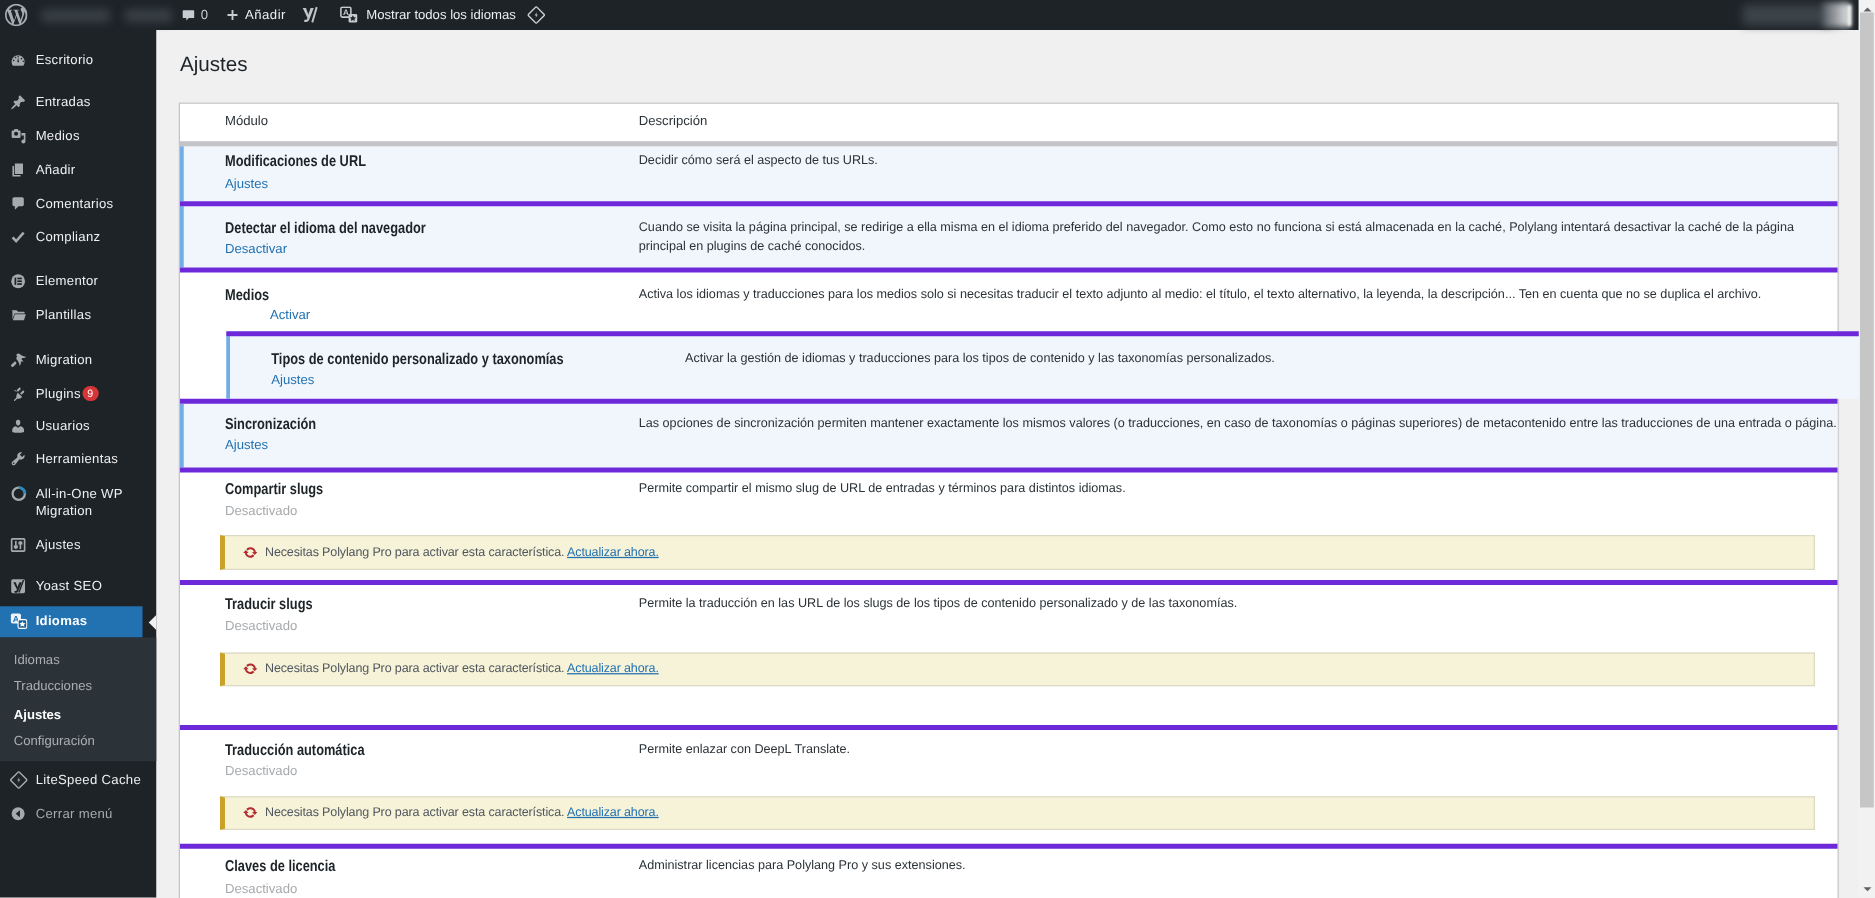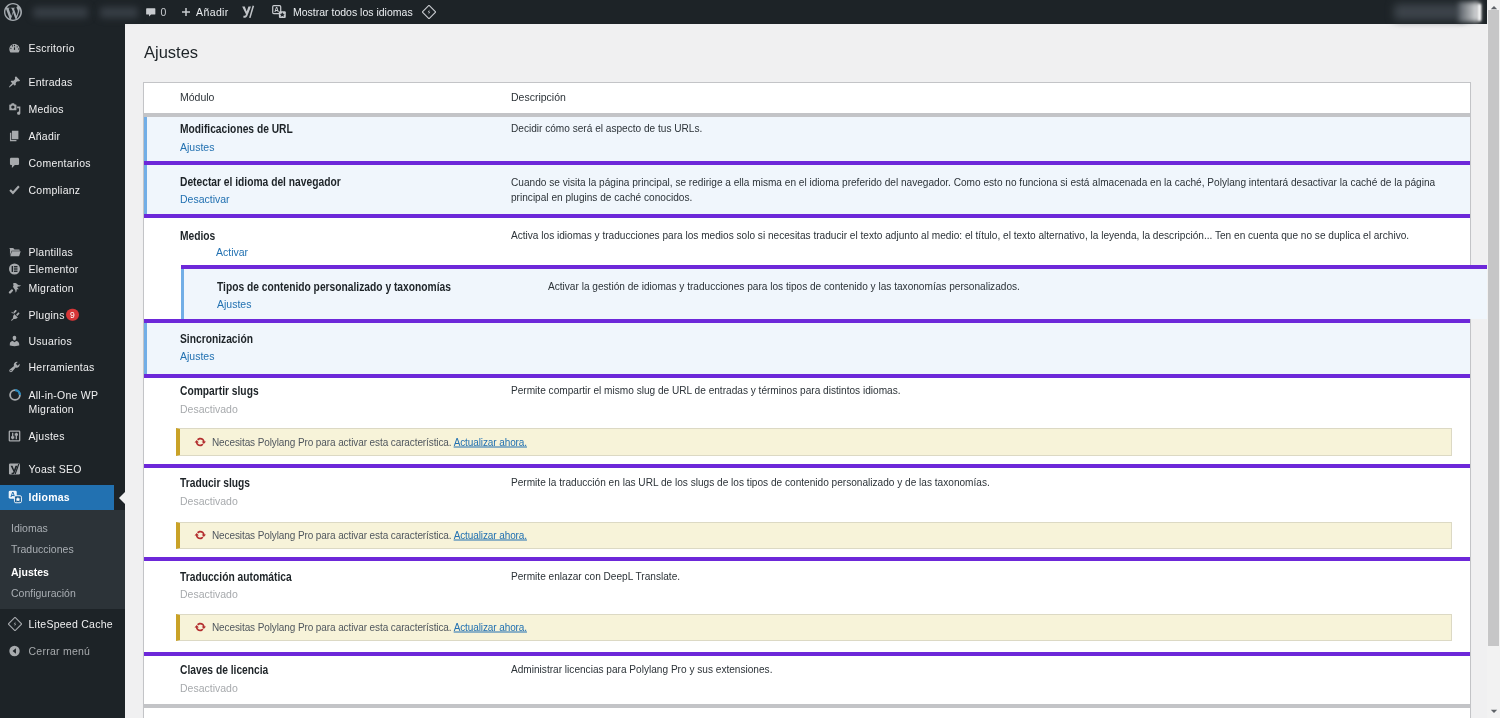--- a/index.html
+++ b/index.html
@@ -123,7 +123,7 @@
       </svg>
     <span class="lbl">Complianz</span>
     </div>
-  <div class="mi" style="top:187.5px;margin-top:44px;">
+  <div class="mi" style="top:187.5px;">
     <svg width="13" height="13" viewBox="0 0 20 20">
         <circle cx="10" cy="10" r="8.5" fill="#a7aaad"></circle>
         <rect x="5.6" y="5.5" width="2.1" height="9" fill="#1d2327"></rect>

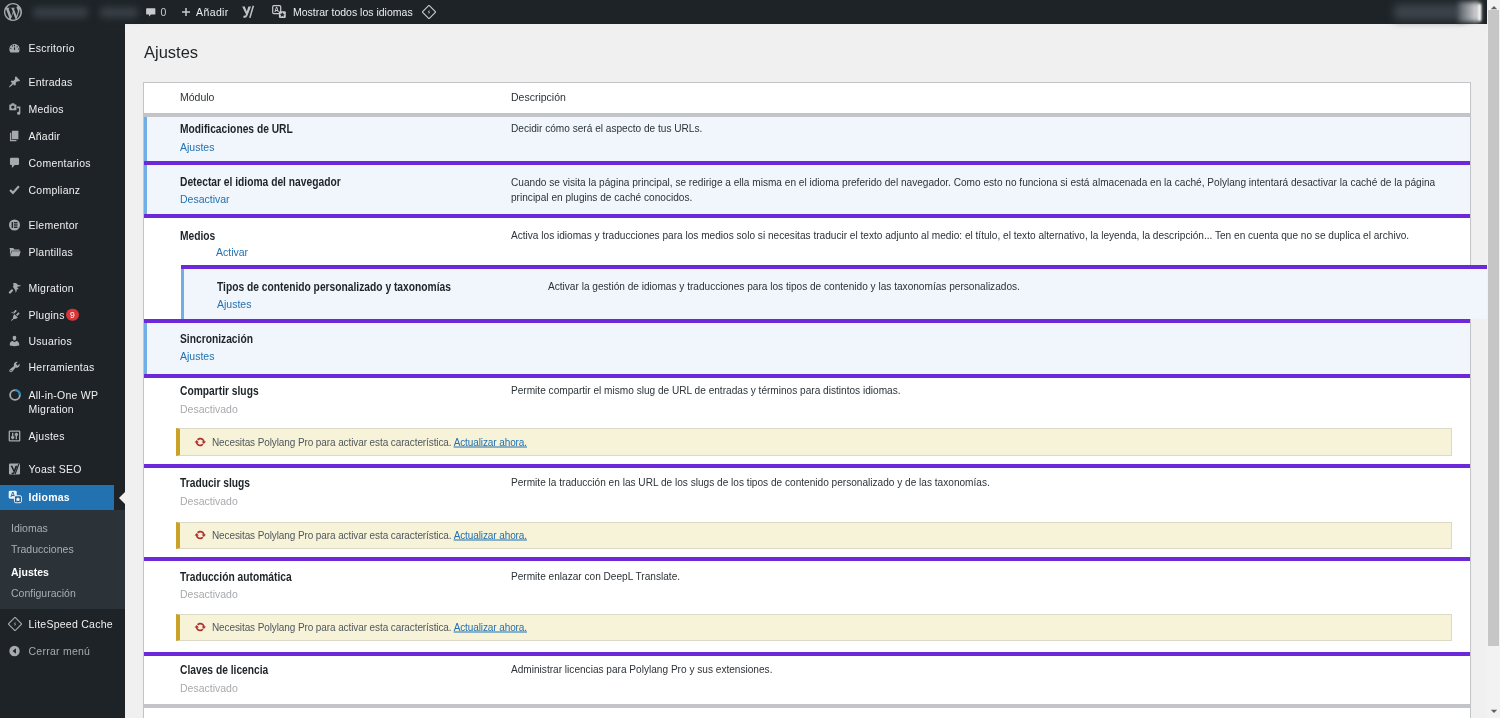--- a/index.html
+++ b/index.html
@@ -258,6 +258,7 @@
     <div class="trow act" style="height:55px;">
       <span class="mtitle" style="top:16px;">Sincronización</span>
       <a class="mlink" style="top:33px;" href="#">Ajustes</a>
+      <span class="dsc" style="top:16px;">Las opciones de sincronización permiten mantener exactamente los mismos valores (o traducciones, en caso de taxonomías o páginas superiores) de metacontenido entre las traducciones de una entrada o página.</span>
     </div>
 
     <div class="trow" style="height:89.5px;">

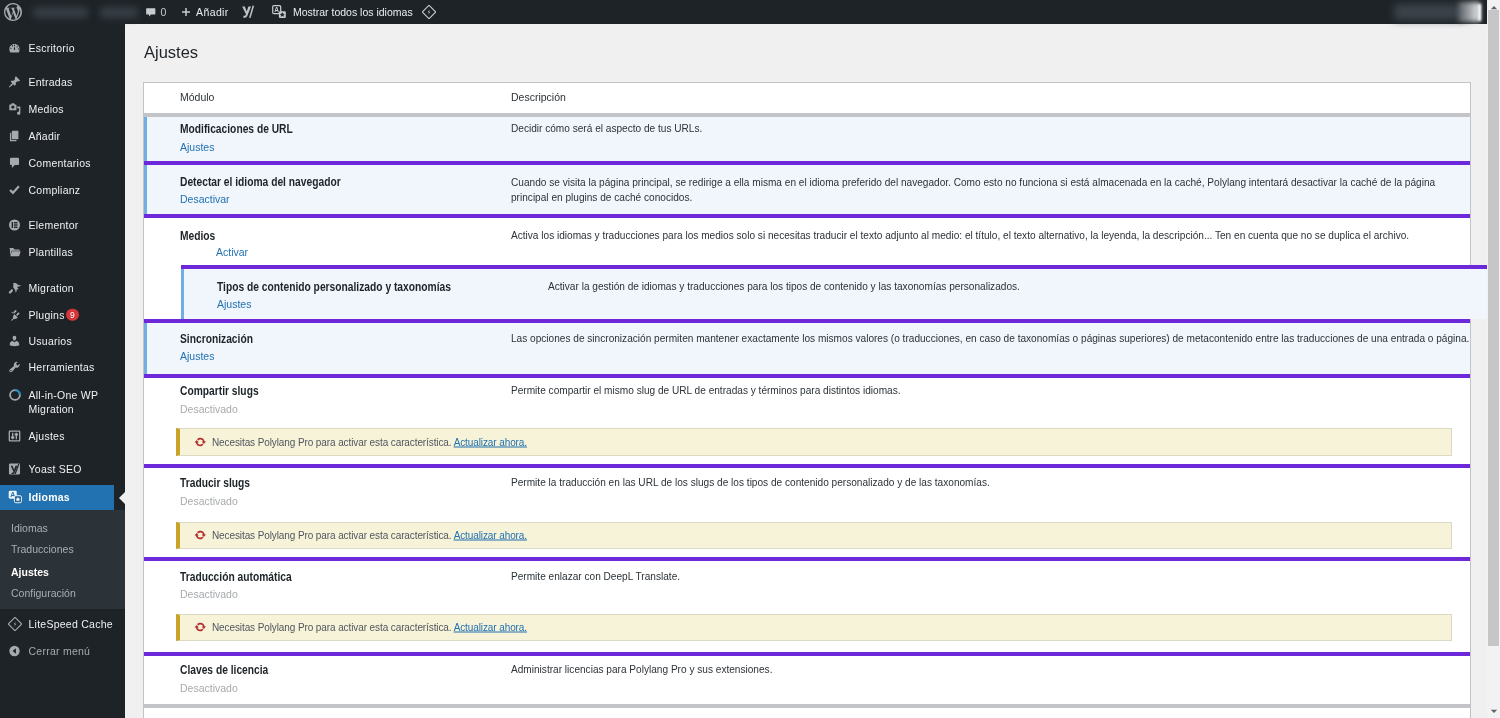--- a/index.html
+++ b/index.html
@@ -273,7 +273,7 @@
       </div>
     </div>
 
-    <div class="trow" style="height:93px;">
+    <div class="trow" style="height:116px;">
       <span class="mtitle" style="top:15.5px;">Traducir slugs</span>
       <span class="moff" style="top:33.5px;">Desactivado</span>
       <span class="dsc" style="top:15.5px;">Permite la traducción en las URL de los slugs de los tipos de contenido personalizado y de las taxonomías.</span>

